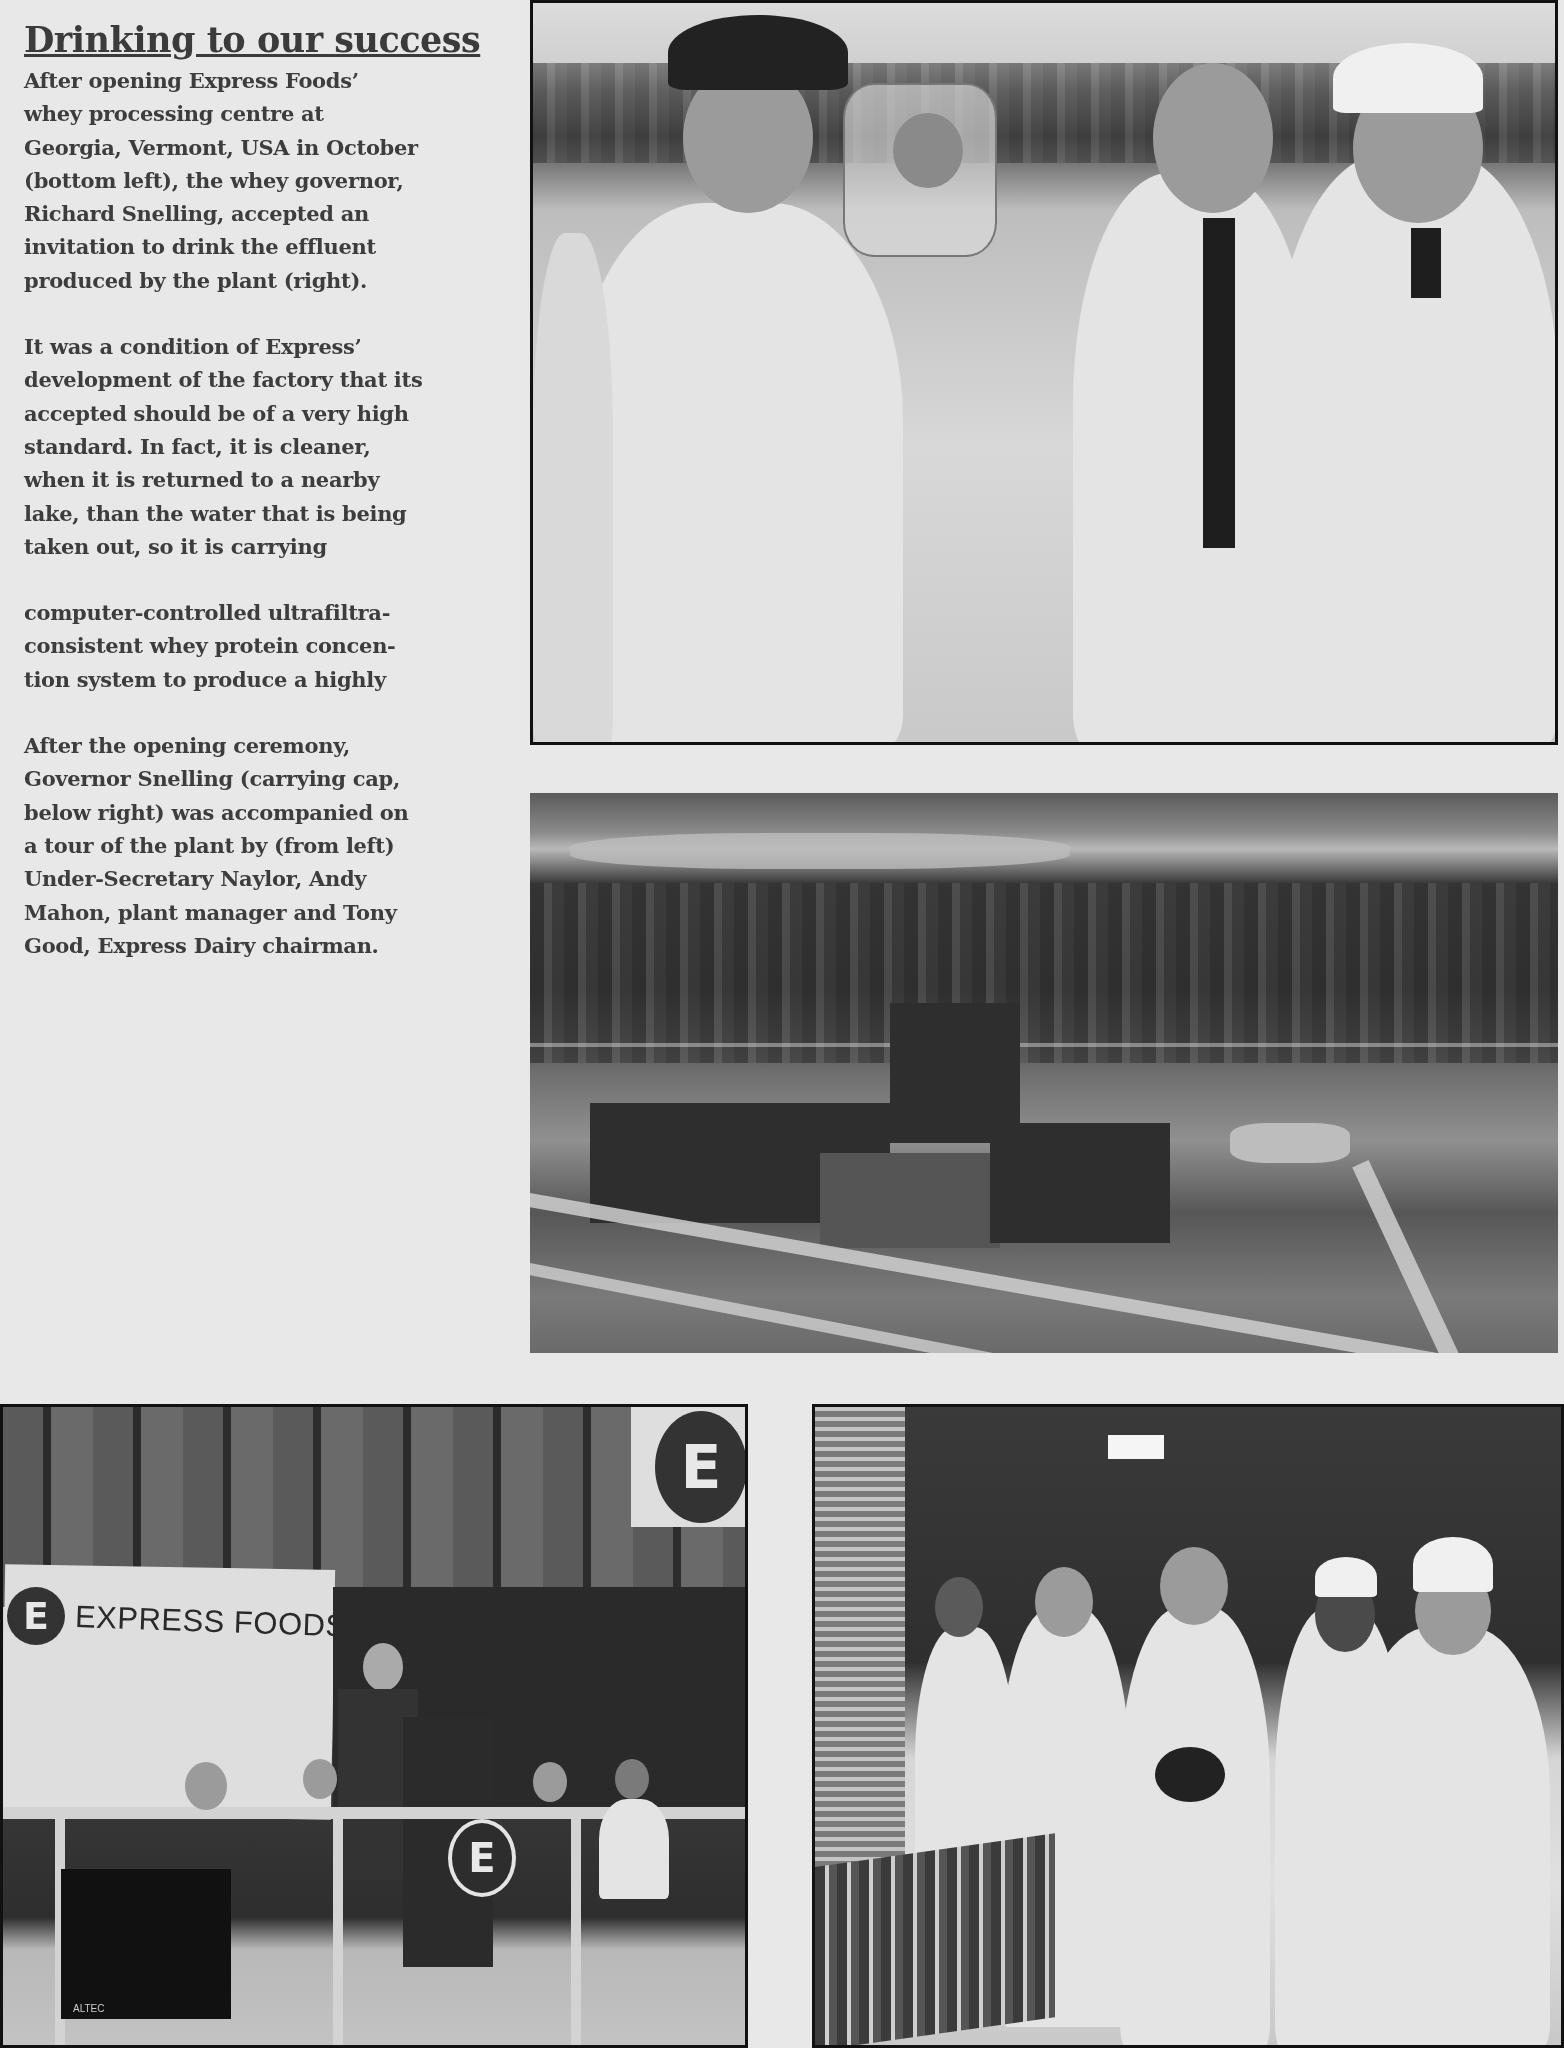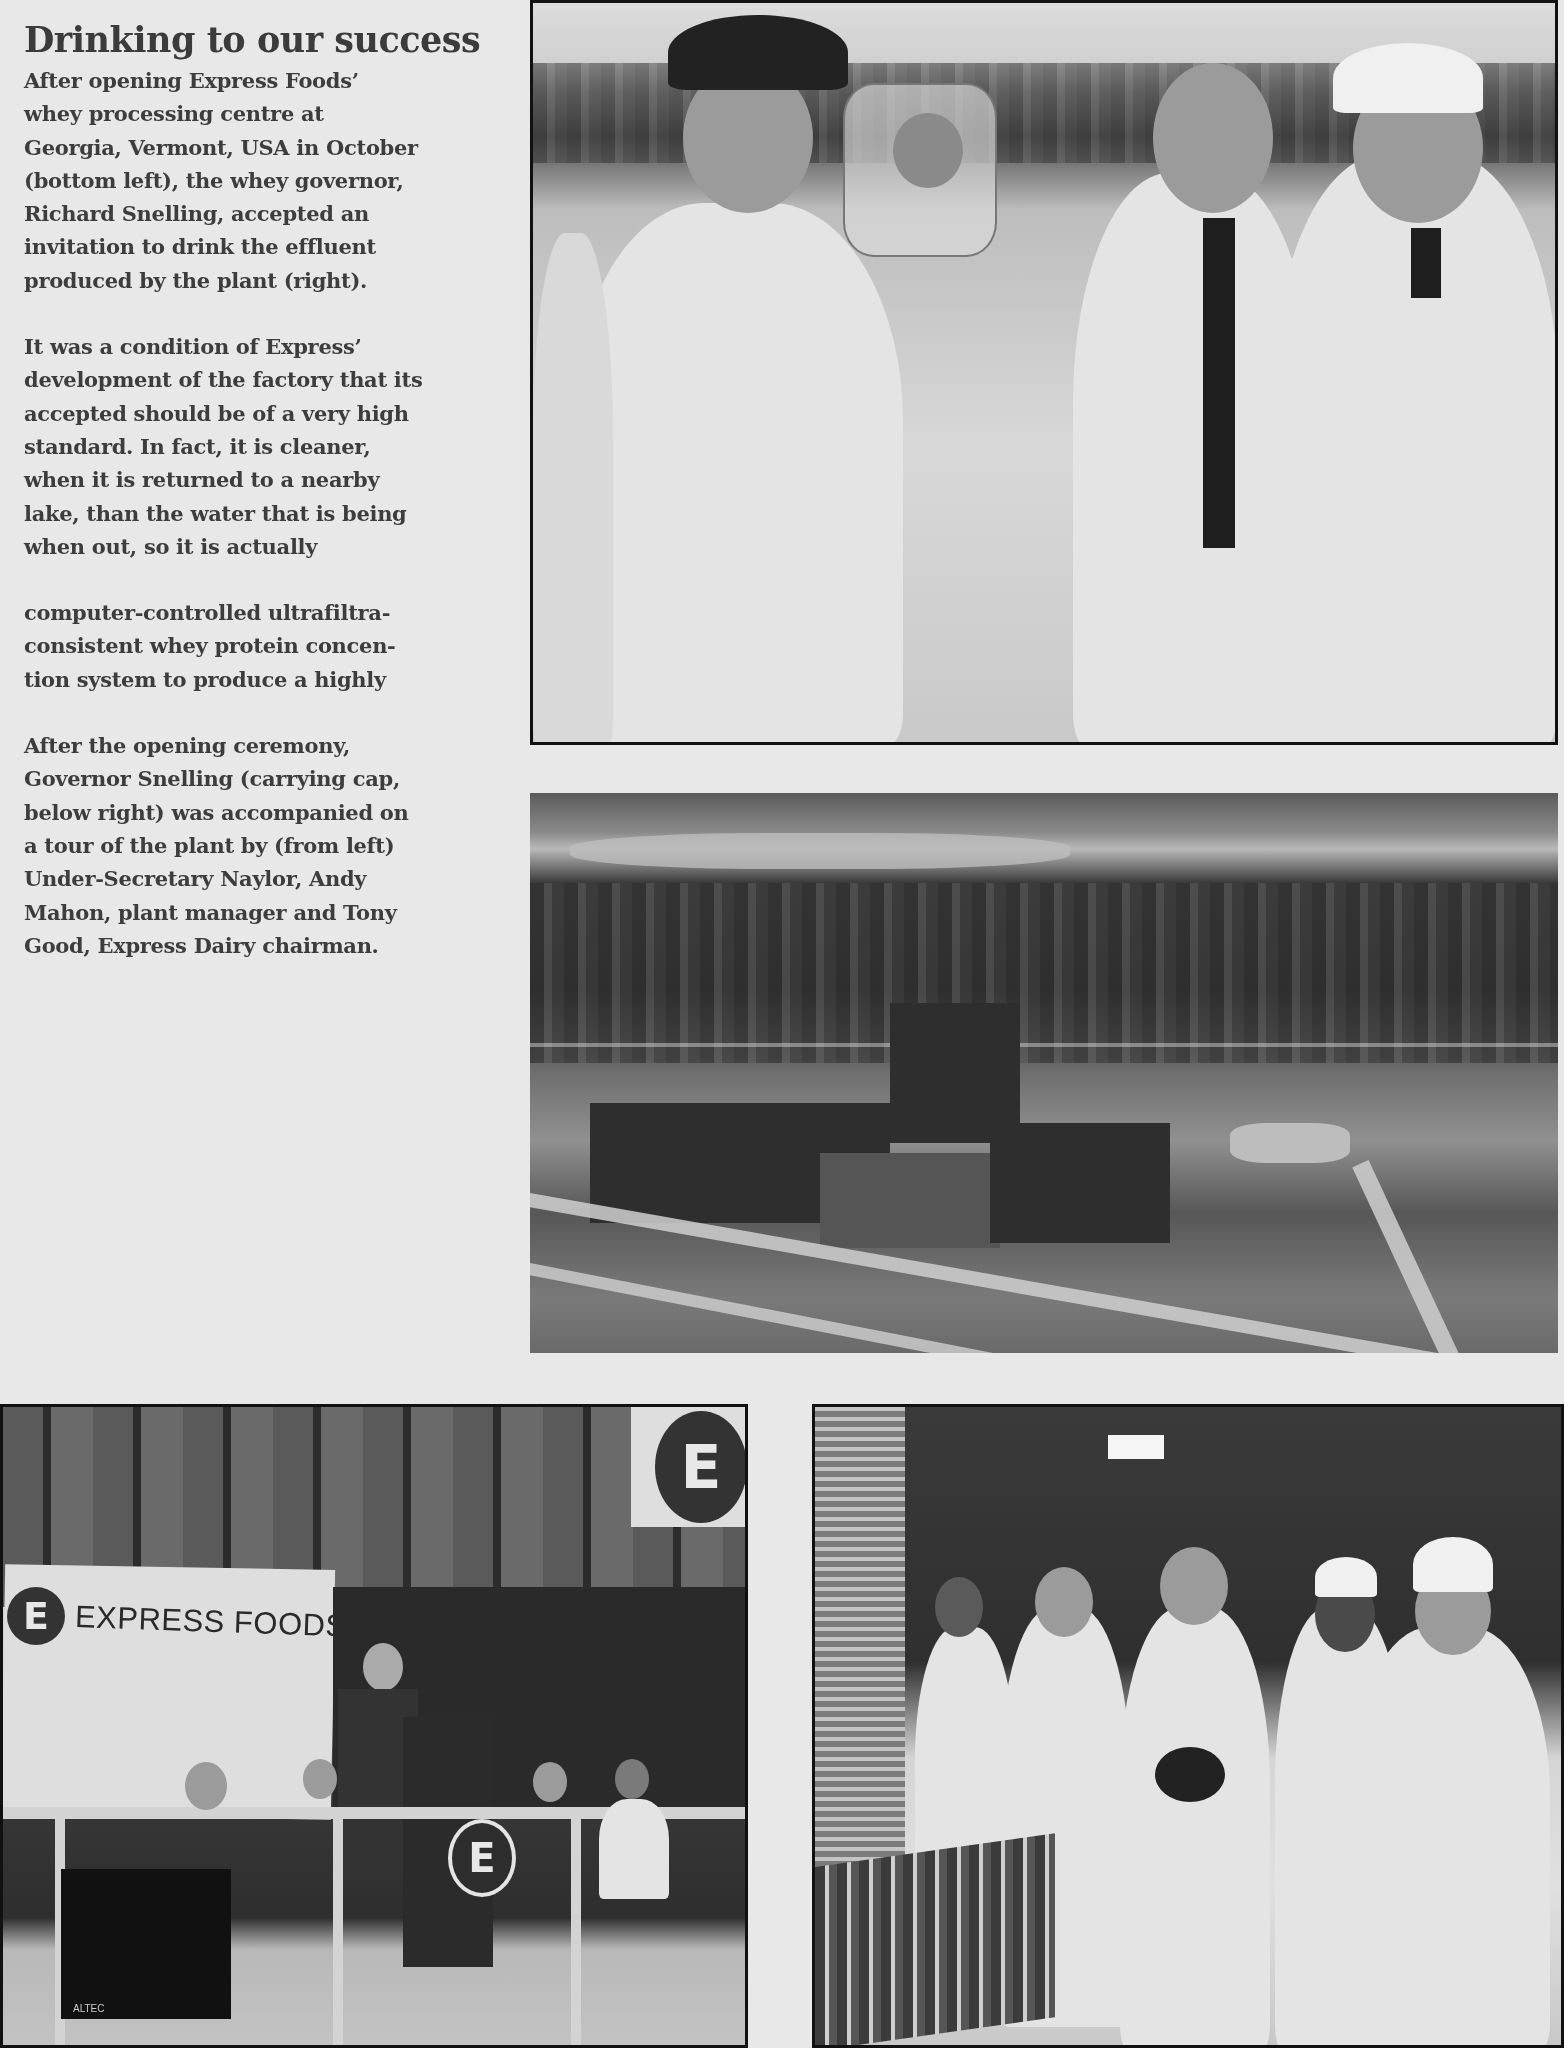--- a/index.html
+++ b/index.html
@@ -13,7 +13,7 @@
   .headline {
     font-family:"DejaVu Serif","Liberation Serif",serif;
     font-weight:bold; font-size:35px; letter-spacing:-0.5px;
-    color:#3b3b3b; margin:0 0 2px 0; line-height:44px; white-space:nowrap;
+    color:#3b3b3b; margin:0 0 2px 0; line-height:44px; white-space:nowrap;text-decoration:underline;
   }
   .para {
     font-family:"DejaVu Serif","Liberation Serif",serif;

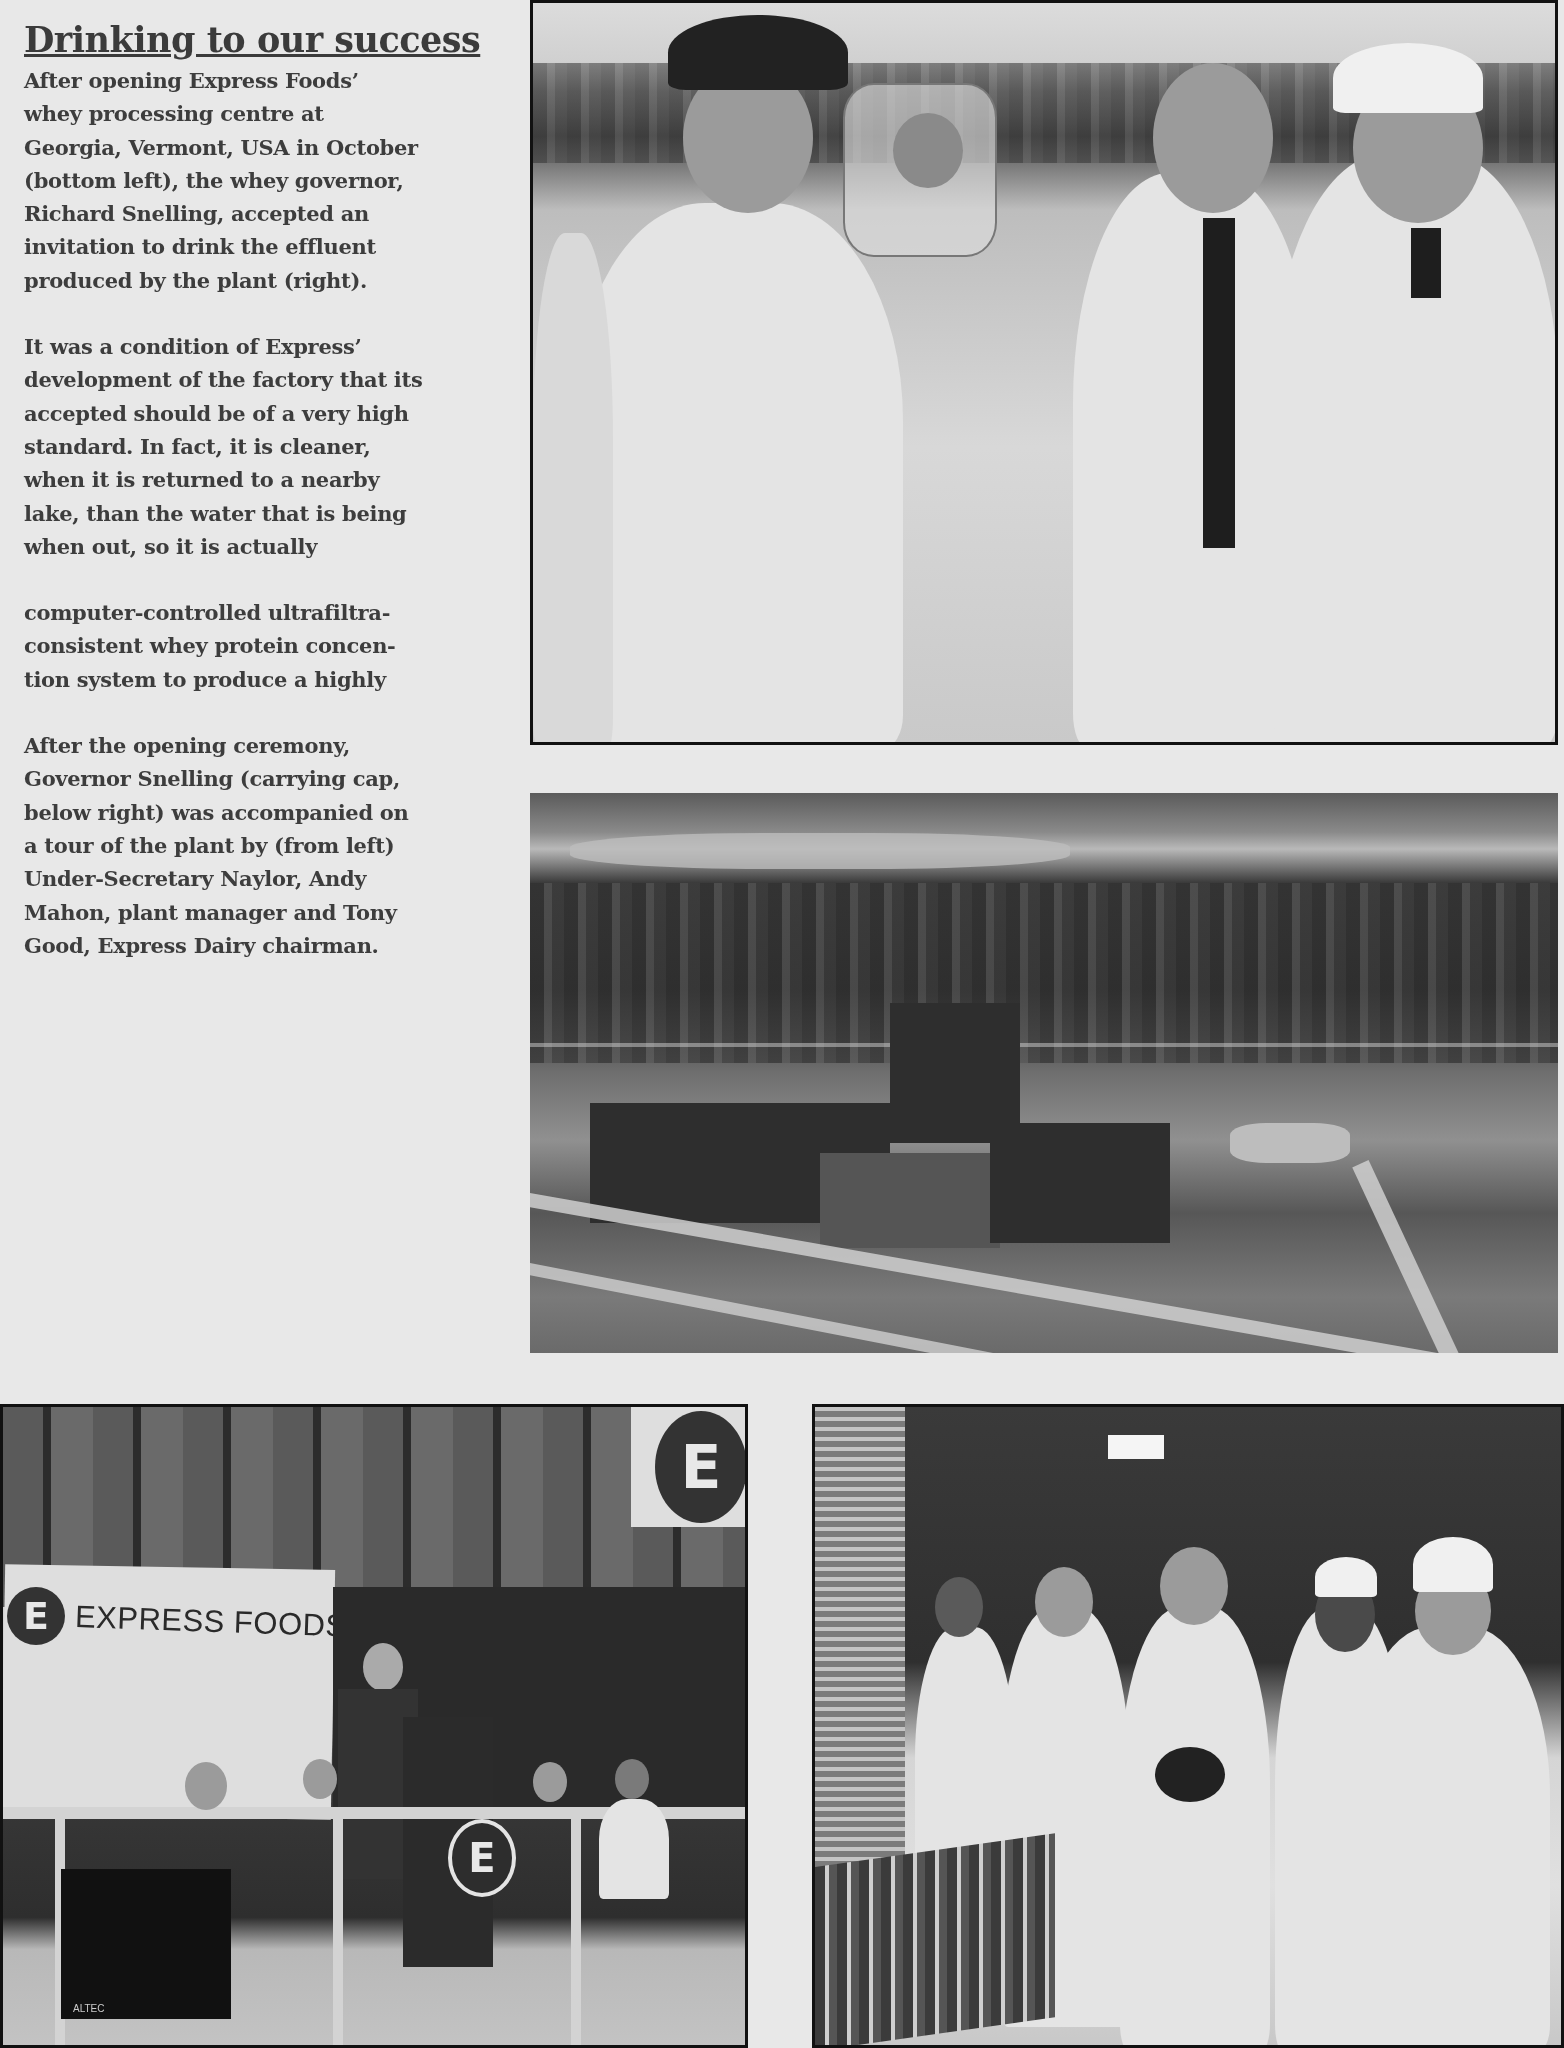--- a/index.html
+++ b/index.html
@@ -84,7 +84,7 @@
     <span class="ln">standard. In fact, it is cleaner,</span>
     <span class="ln">when it is returned to a nearby</span>
     <span class="ln">lake, than the water that is being</span>
-    <span class="ln">when out, so it is actually</span>
+    <span class="ln">taken out, so it is carrying</span>
   </p>
   <div class="gap"></div>
   <p class="para">

